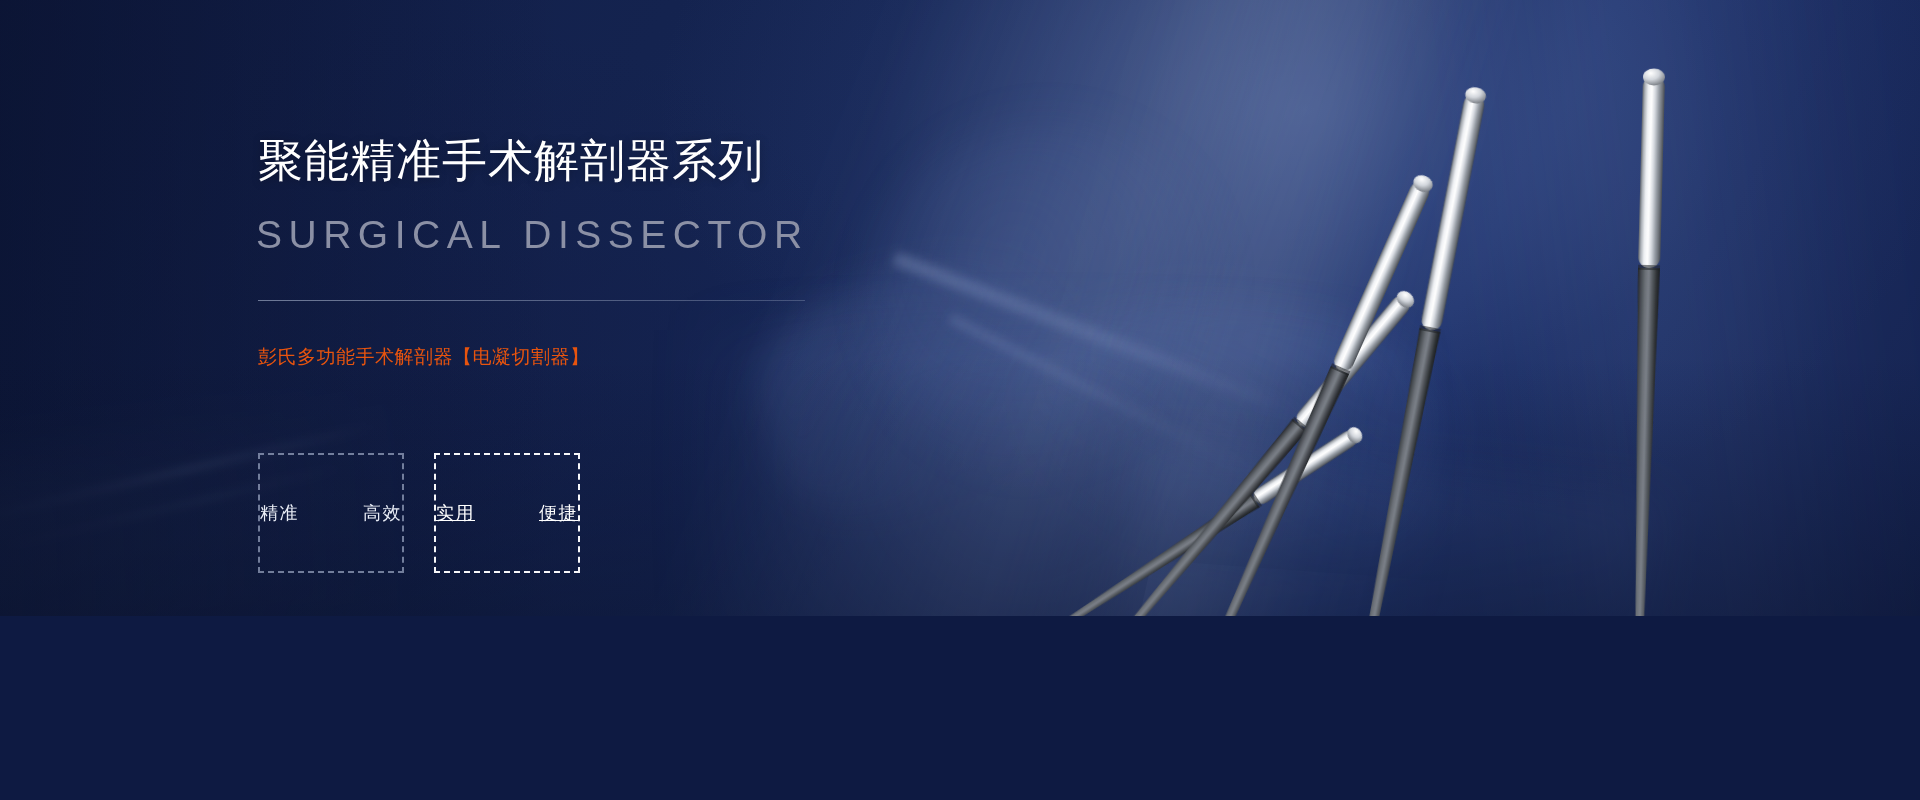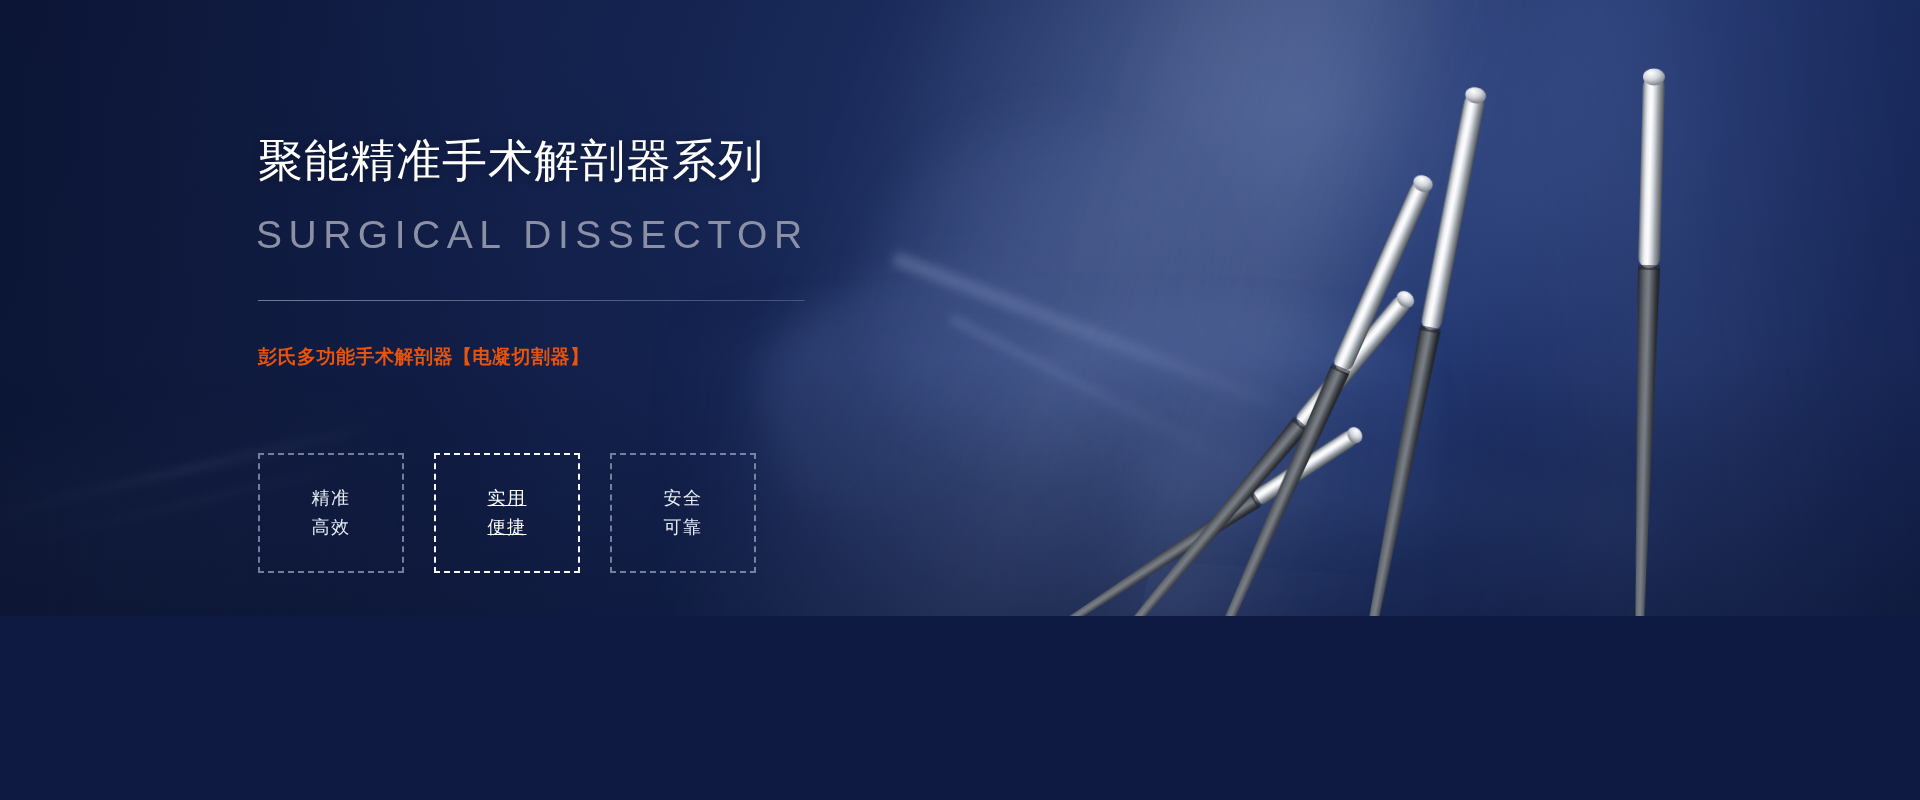--- a/index.html
+++ b/index.html
@@ -123,7 +123,7 @@
   }
   .subtitle {
     position:absolute; left:0; top:344px;
-    font-size:19px; font-weight:700; line-height:26px;
+    font-size:19px; font-weight:400; line-height:26px;
     color:#e8540e; letter-spacing:0.5px; white-space:nowrap;
   }
 

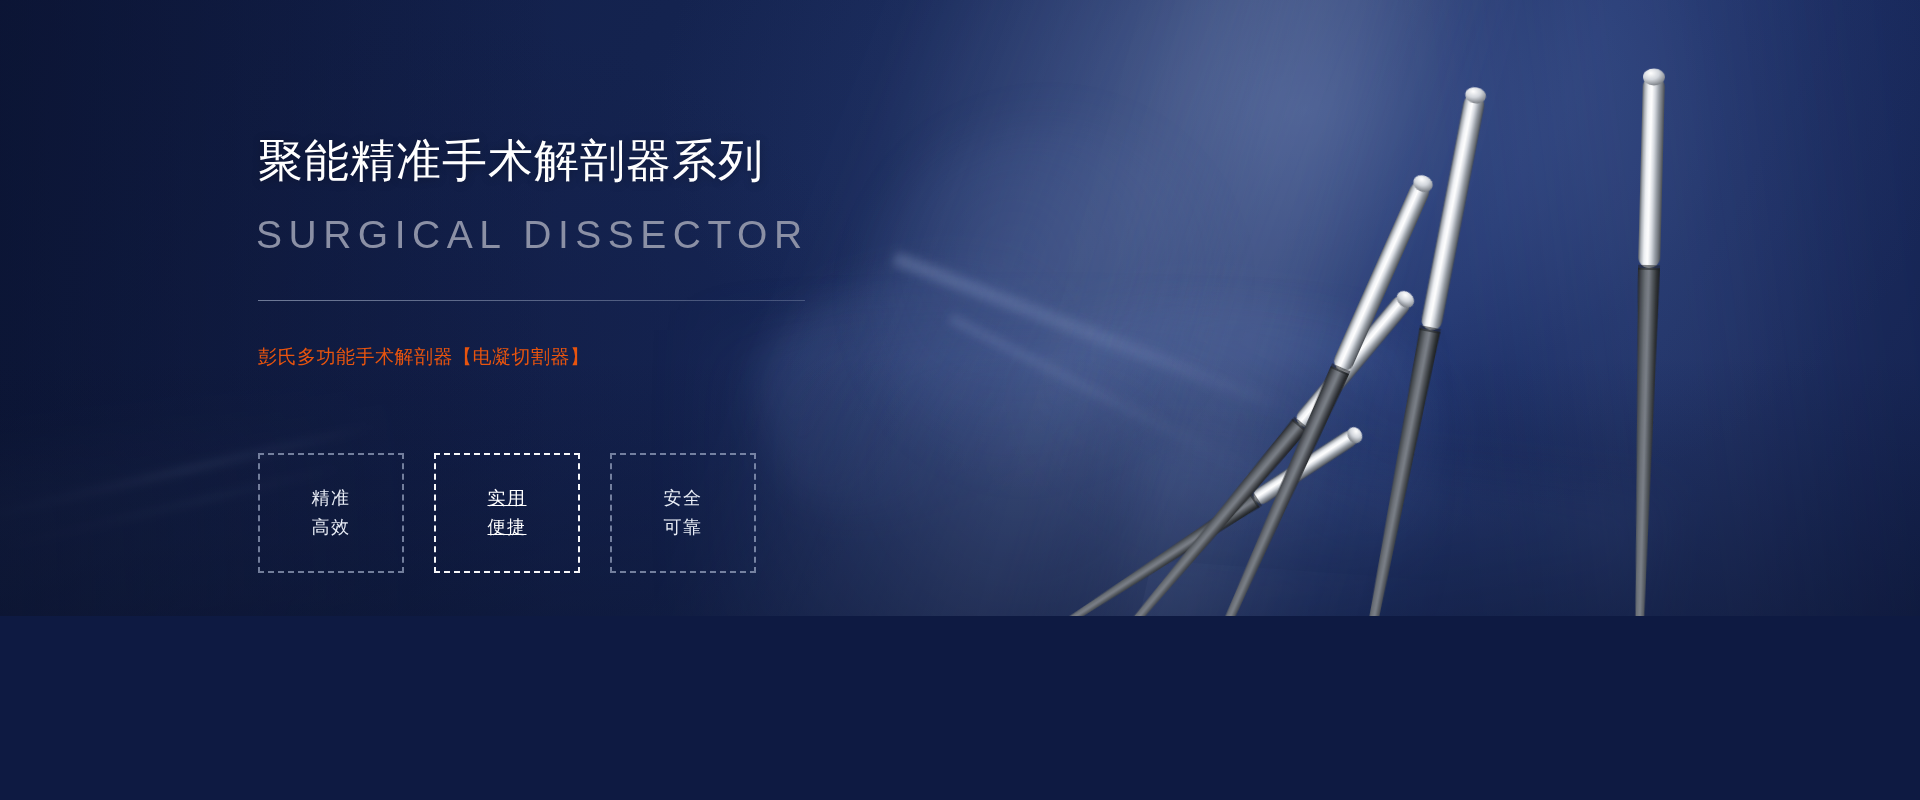--- a/index.html
+++ b/index.html
@@ -131,7 +131,7 @@
   #features { position:absolute; left:258px; top:453px; display:flex; gap:30px; }
   .feature {
     width:146px; height:120px;
-    display:flex; flex-direction:column; align-items:center; justify-content:center;
+    display:flex; flex-direction:row; align-items:center; justify-content:space-between;
     border:2px dashed rgba(176,188,214,0.62);
   }
   .feature.bright { border-color:rgba(255,255,255,0.97); }

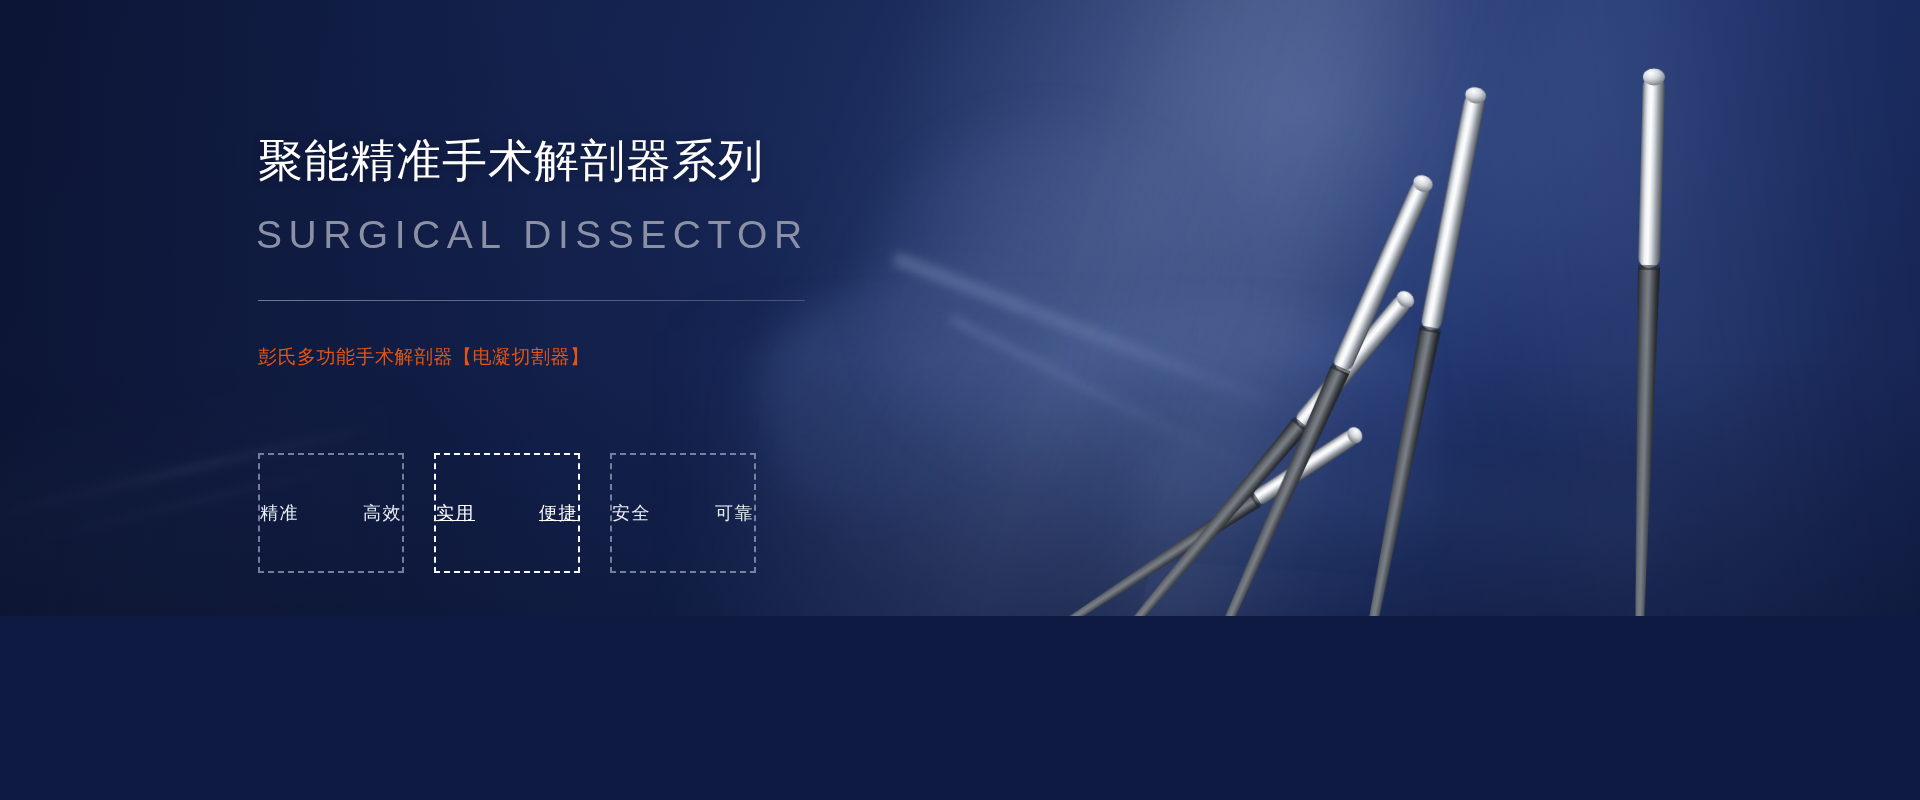--- a/index.html
+++ b/index.html
@@ -264,10 +264,6 @@
       <div class="fline">便捷</div>
     </div>
 
-    <div class="feature">
-      <div class="fline">安全</div>
-      <div class="fline">可靠</div>
-    </div>
 
   </div>
 

